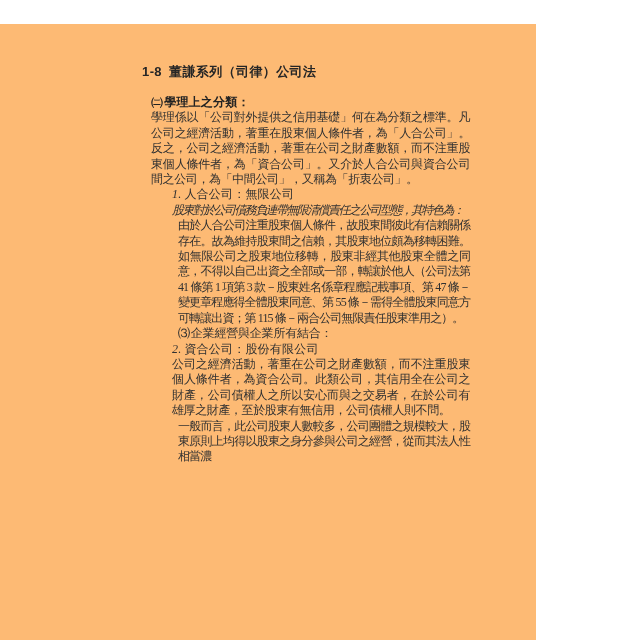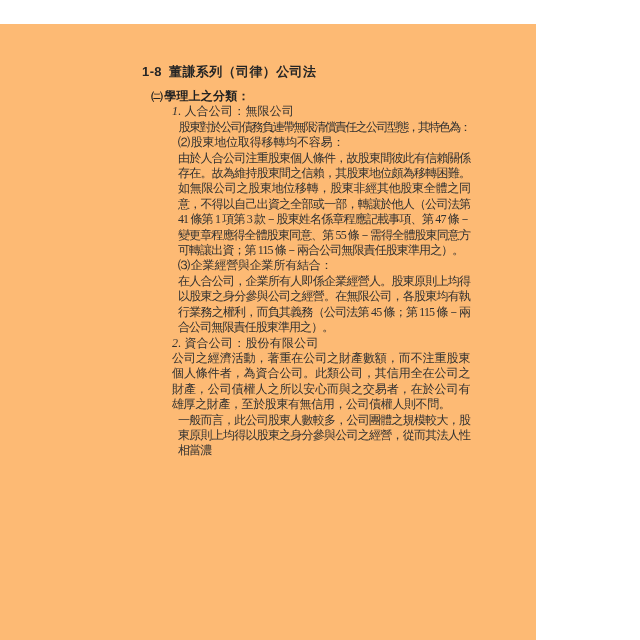--- a/index.html
+++ b/index.html
@@ -33,7 +33,7 @@
   .content {
     position: absolute;
     left: 151px;
-    top: 65px;
+    top: 71px;
     width: 319px;
     font-family: "Liberation Serif", "DejaVu Serif", serif;
     font-size: 12px;

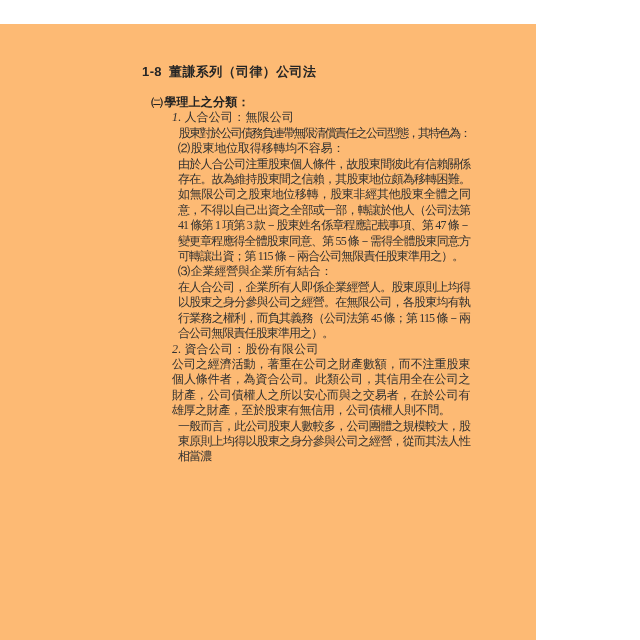--- a/index.html
+++ b/index.html
@@ -80,6 +80,7 @@
     <div class="sec-title">
       <span class="marker">㈡</span><span>學理上之分類：</span>
     </div>
+    <p class="sec-intro">學理係以「公司對外提供之信用基礎」何在為分類之標準。凡公司之經濟活動，著重在股東個人條件者，為「人合公司」。反之，公司之經濟活動，著重在公司之財產數額，而不注重股東個人條件者，為「資合公司」。又介於人合公司與資合公司間之公司，為「中間公司」，又稱為「折衷公司」。</p>
 
     <div class="item">
       <div class="item-title">

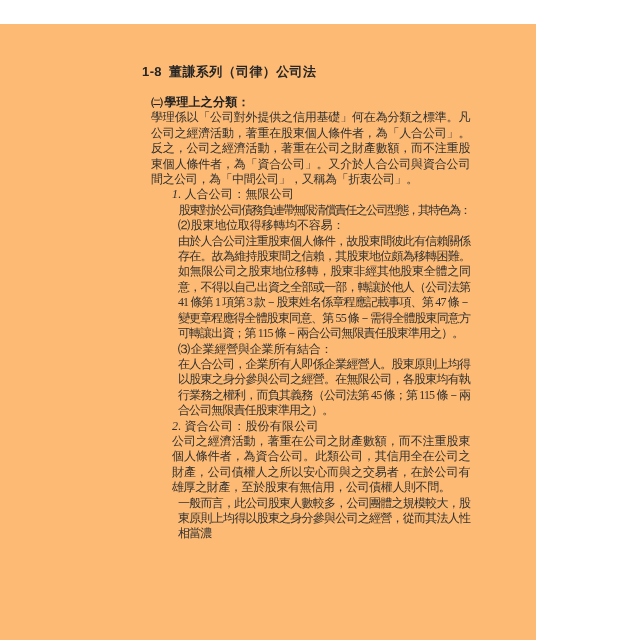--- a/index.html
+++ b/index.html
@@ -59,7 +59,8 @@
   .item-intro.one-line {
     white-space: nowrap;
     letter-spacing: -1.6px;
-    text-align: right;
+    text-align: left;
+    font-style: italic;
   }
   .sub { margin-left: 6px; }
   .sub-title { letter-spacing: -0.2px; }

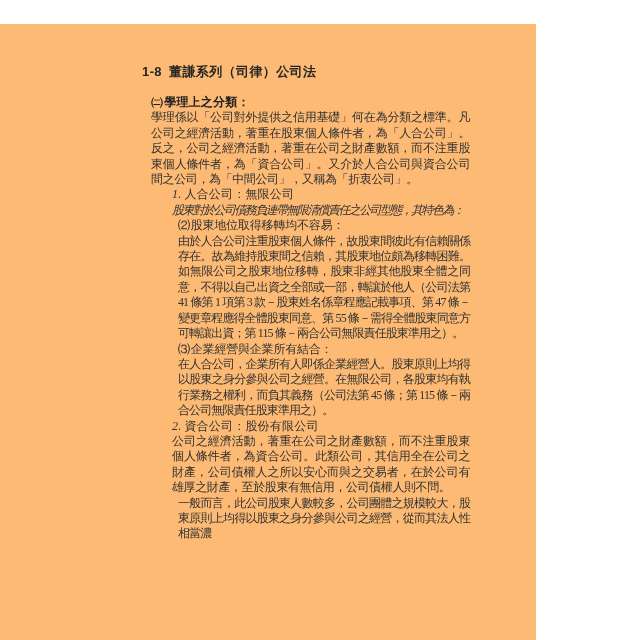--- a/index.html
+++ b/index.html
@@ -93,9 +93,6 @@
       </div>
 
       <div class="sub">
-        <div class="sub-title">
-          <span class="sub-marker">⑵</span><span>股東地位取得移轉均不容易：</span>
-        </div>
         <p class="sub-body">由於人合公司注重股東個人條件，故股東間彼此有信賴關係存在。故為維持股東間之信賴，其股東地位頗為移轉困難。如無限公司之股東地位移轉，股東非經其他股東全體之同意，不得以自己出資之全部或一部，轉讓於他人（公司法第 41 條第 1 項第 3 款－股東姓名係章程應記載事項、第 47 條－變更章程應得全體股東同意、第 55 條－需得全體股東同意方可轉讓出資；第 115 條－兩合公司無限責任股東準用之）。</p>
       </div>
 

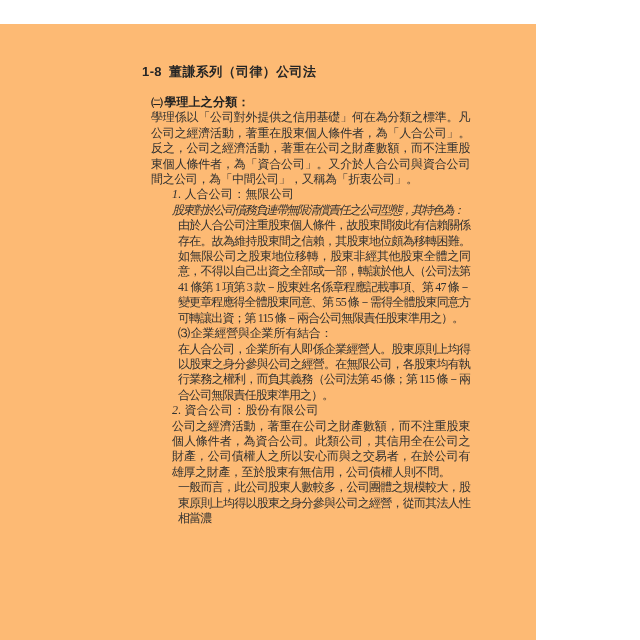--- a/index.html
+++ b/index.html
@@ -100,7 +100,6 @@
         <div class="sub-title">
           <span class="sub-marker">⑶</span><span>企業經營與企業所有結合：</span>
         </div>
-        <p class="sub-body">在人合公司，企業所有人即係企業經營人。股東原則上均得以股東之身分參與公司之經營。在無限公司，各股東均有執行業務之權利，而負其義務（公司法第 45 條；第 115 條－兩合公司無限責任股東準用之）。</p>
       </div>
     </div>
 

